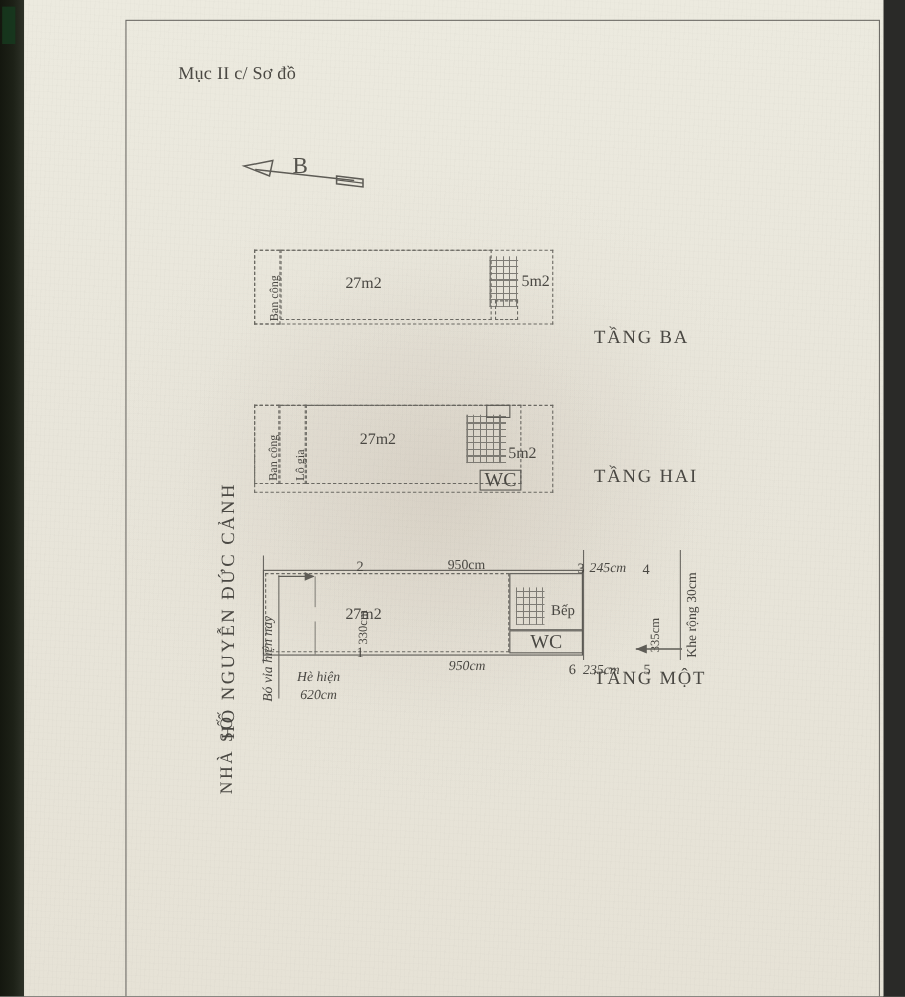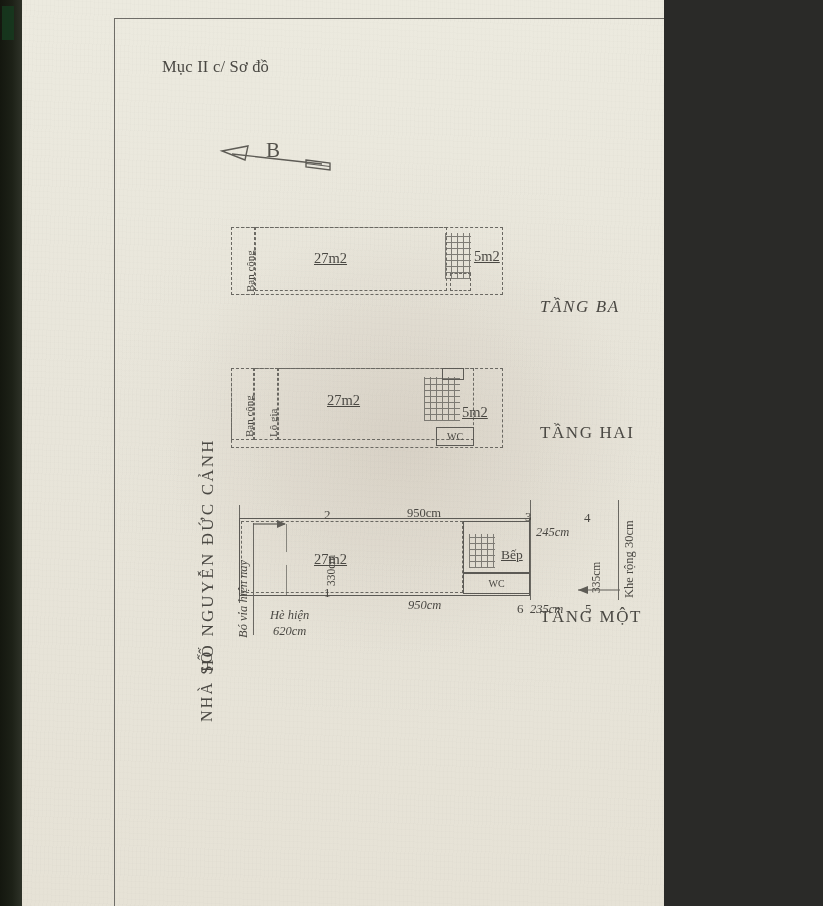--- a/index.html
+++ b/index.html
@@ -9,7 +9,7 @@
   }
   #page {
     position: relative;
-    width: 664px;
+    width: 803px;
     height: 906px;
     overflow: hidden;
     font-family: "Liberation Serif", serif;

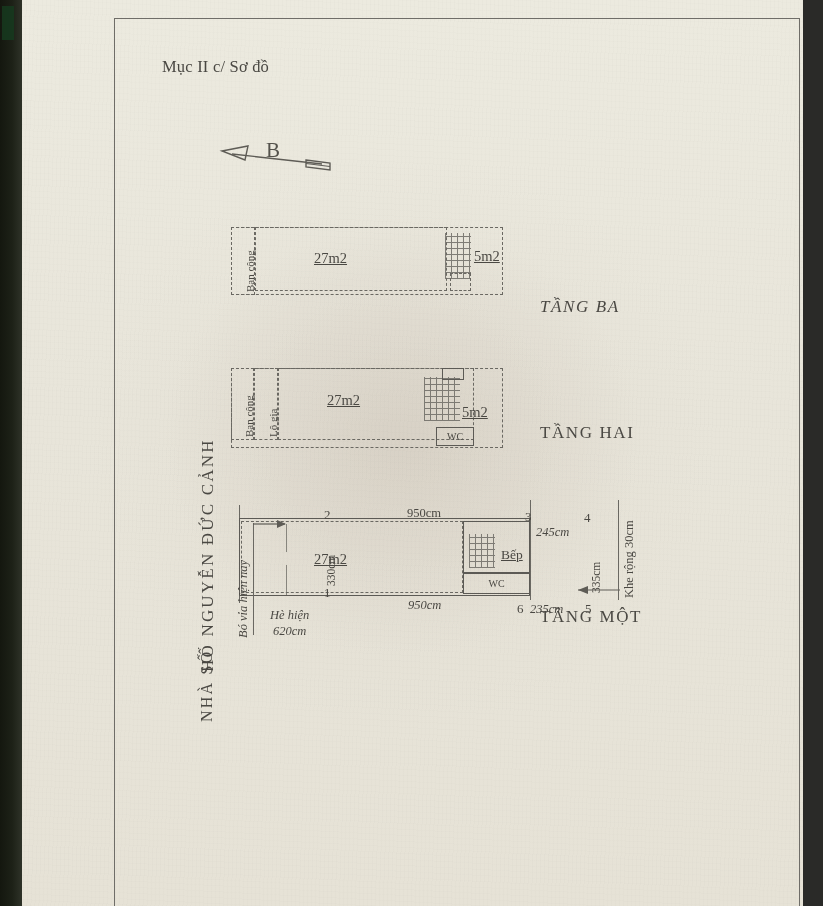--- a/index.html
+++ b/index.html
@@ -95,7 +95,6 @@
     font-size: 14.5px;
     color: #4a4843;
     white-space: nowrap;
-    text-decoration: underline;
   }
   .vlabel {
     position: absolute;

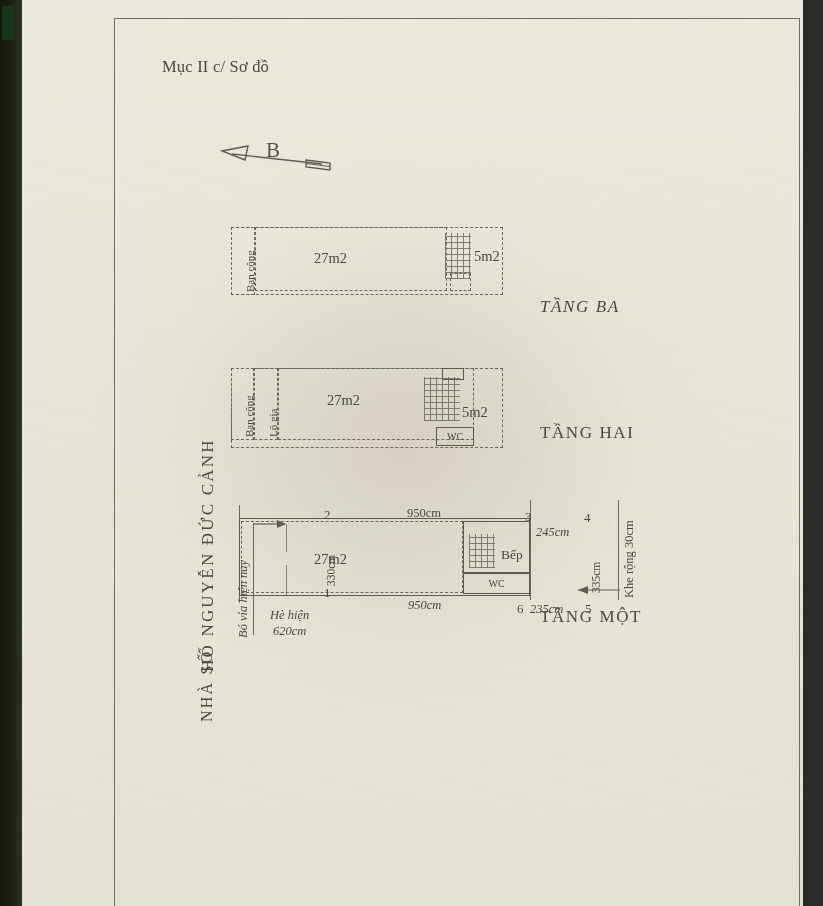--- a/index.html
+++ b/index.html
@@ -236,7 +236,7 @@
       <div class="inner-dash" style="left:428px; top:273px; width:21px; height:18px;"></div>
 
       <div class="area-label" style="left:452px; top:248px;">5m2</div>
-      <div class="floor-name" style="left:518px; top:297px;font-style:italic;">TẦNG BA</div>
+      <div class="floor-name" style="left:518px; top:297px;">TẦNG BA</div>
     </div>
 
     <div class="floor">

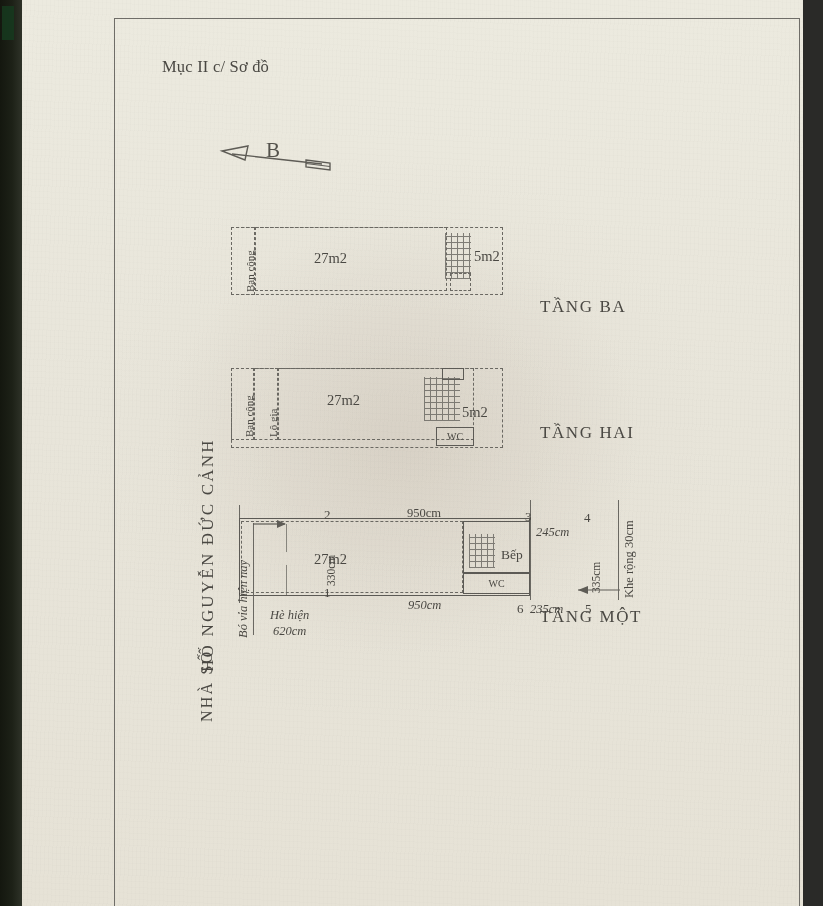--- a/index.html
+++ b/index.html
@@ -141,7 +141,7 @@
     position: absolute;
     border: 1.2px solid #5c5a55;
     box-sizing: border-box;
-    font-size: 10px;
+    font-size: 18px;
     color: #4a4843;
     display: flex;
     align-items: center;

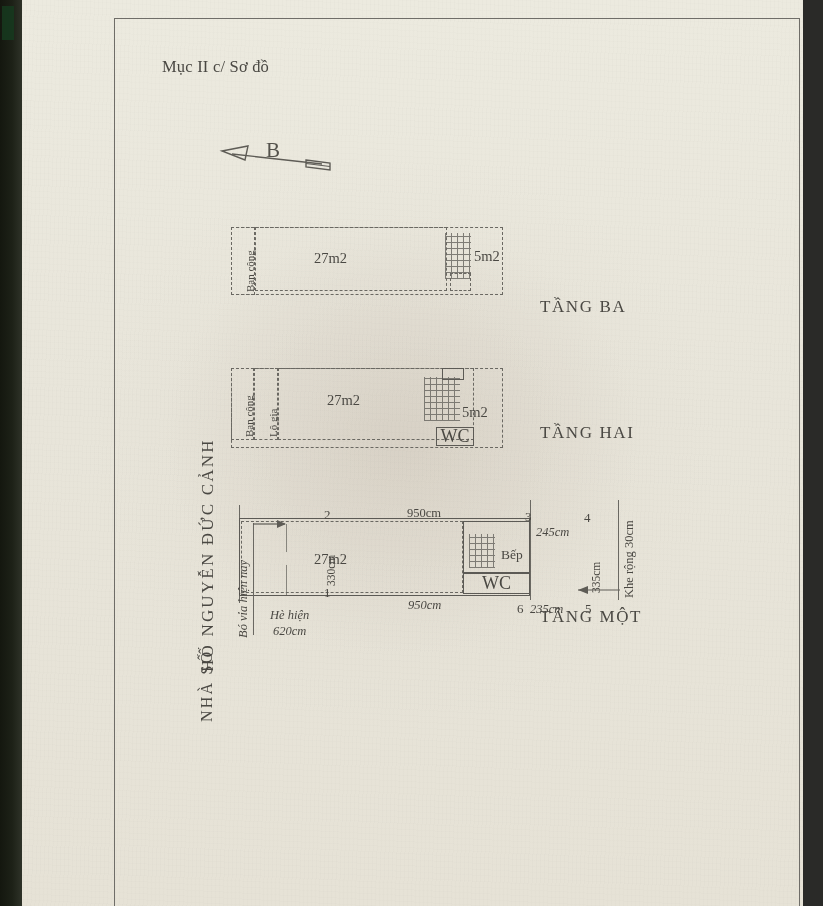--- a/index.html
+++ b/index.html
@@ -277,7 +277,7 @@
       <div class="room-box" style="left:441px; top:573px; width:67px; height:21px;">WC</div>
 
       <div class="dim" style="left:385px; top:506px;">950cm</div>
-      <div class="dim-i" style="left:514px; top:525px;text-align:right;">245cm</div>
+      <div class="dim-i" style="left:514px; top:509px;text-align:right;">245cm</div>
       <div class="dim-i" style="left:386px; top:598px;">950cm</div>
       <div class="dim-i" style="left:508px; top:602px;">235cm</div>
       <div class="vdim" style="left:303px; top:586px;">330cm</div>

